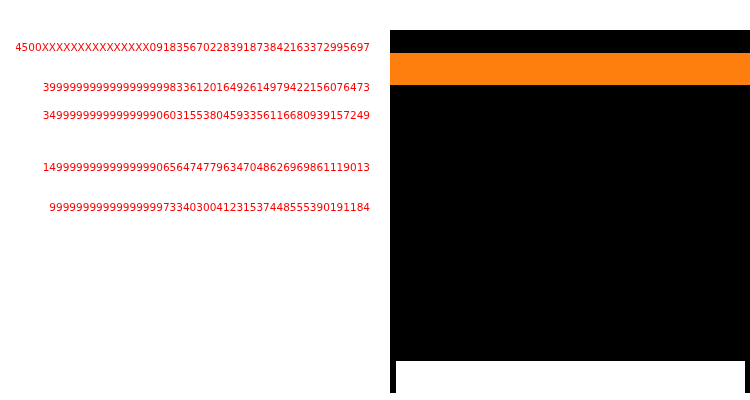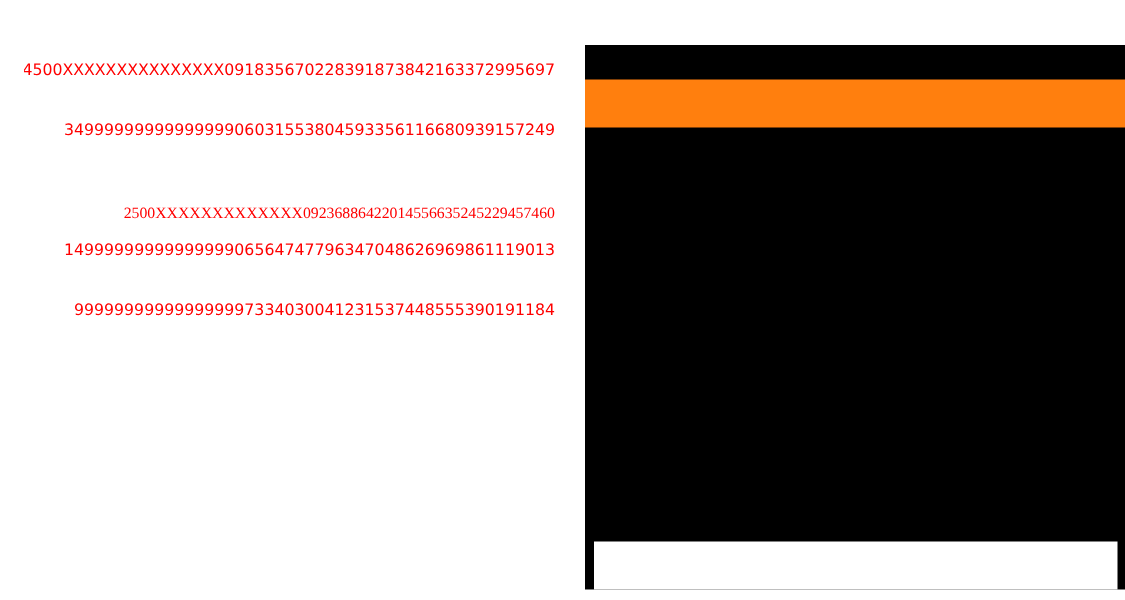--- a/index.html
+++ b/index.html
@@ -76,6 +76,7 @@
 
   <div class="y-axis">
     <div class="tick">4500XXXXXXXXXXXXXXX091835670228391873842163372995697</div>
+    <div class="tick">3999999999999999999833612016492614979422156076473</div>
     <div class="tick">3499999999999999906031553804593356116680939157249</div>
     <div class="tick">2500XXXXXXXXXXXXX09236886422014556635245229457460</div>
     <div class="tick">1499999999999999906564747796347048626969861119013</div>

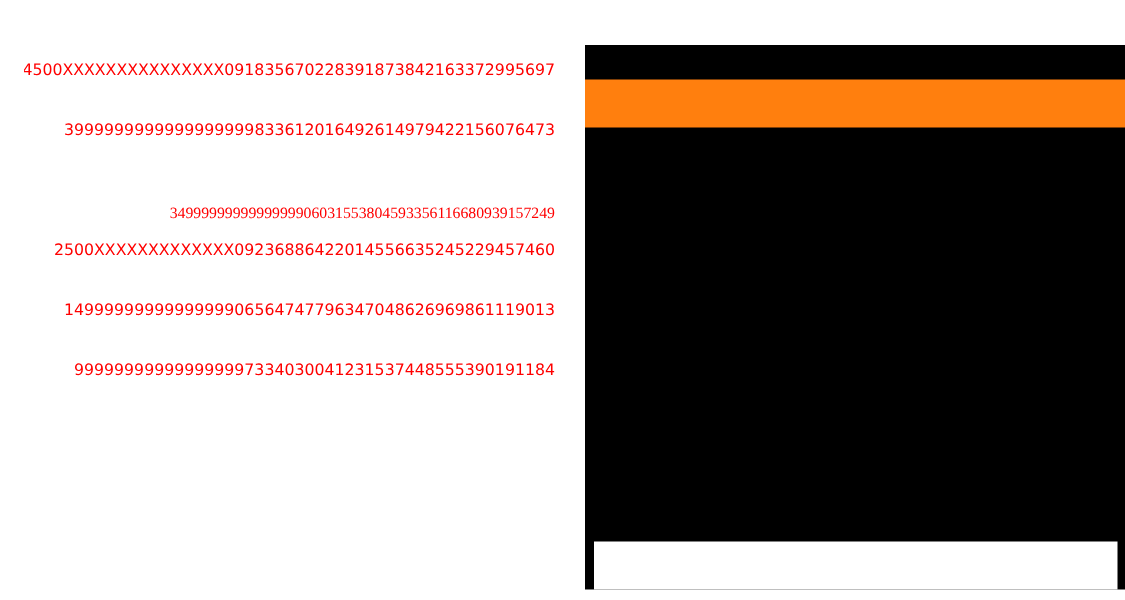--- a/index.html
+++ b/index.html
@@ -26,7 +26,7 @@
   }
   .y-axis .tick:nth-child(1) { top: 8px; }
   .y-axis .tick:nth-child(2) { top: 48px; }
-  .y-axis .tick:nth-child(3) { top: 104px; font-family: Liberation Serif, serif; }
+  .y-axis .tick:nth-child(3) { top: 76px; }
   .y-axis .tick:nth-child(4) { top: 128px; }
   .y-axis .tick:nth-child(5) { top: 168px; }
   .y-axis .tick:nth-child(6) { top: 208px; }

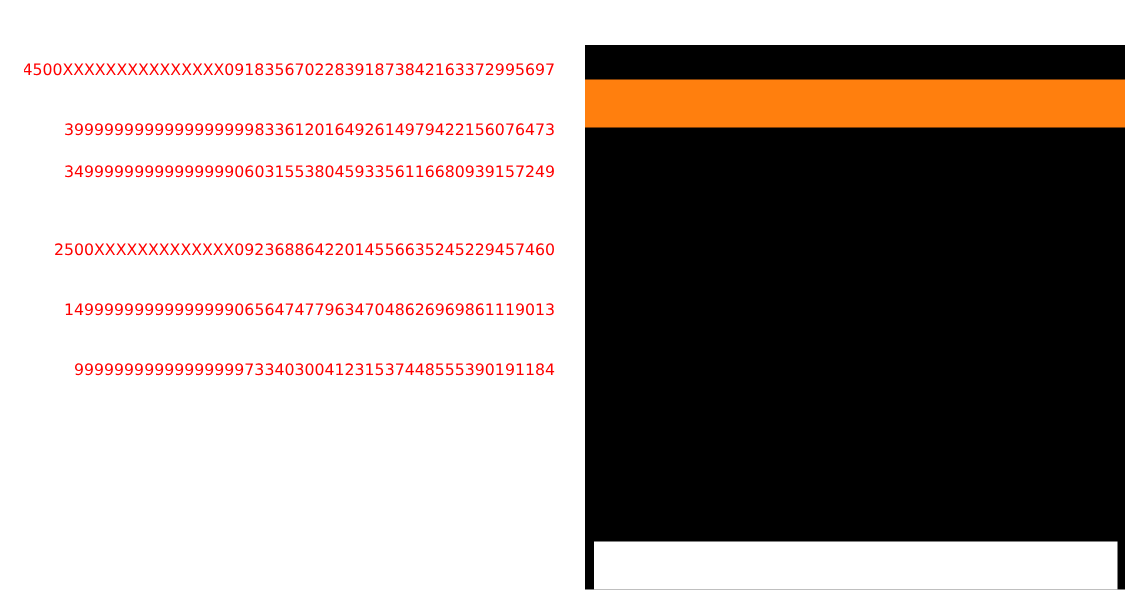--- a/index.html
+++ b/index.html
@@ -78,7 +78,6 @@
     <div class="tick">4500XXXXXXXXXXXXXXX091835670228391873842163372995697</div>
     <div class="tick">3999999999999999999833612016492614979422156076473</div>
     <div class="tick">3499999999999999906031553804593356116680939157249</div>
-    <div class="tick">2500XXXXXXXXXXXXX09236886422014556635245229457460</div>
     <div class="tick">1499999999999999906564747796347048626969861119013</div>
     <div class="tick">999999999999999997334030041231537448555390191184</div>
     <div class="tick tick-zero">0%</div>

